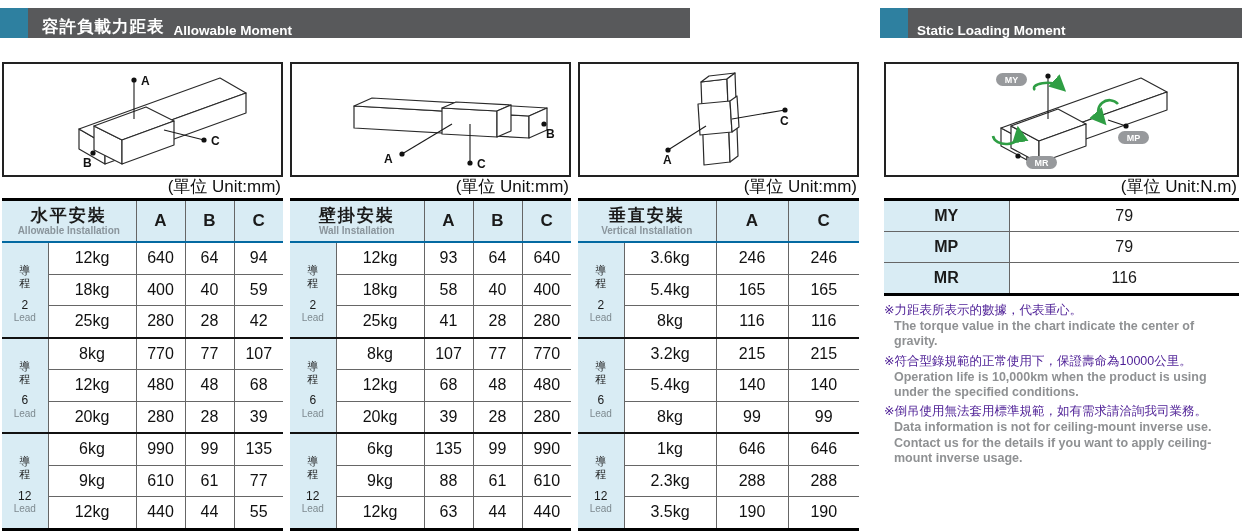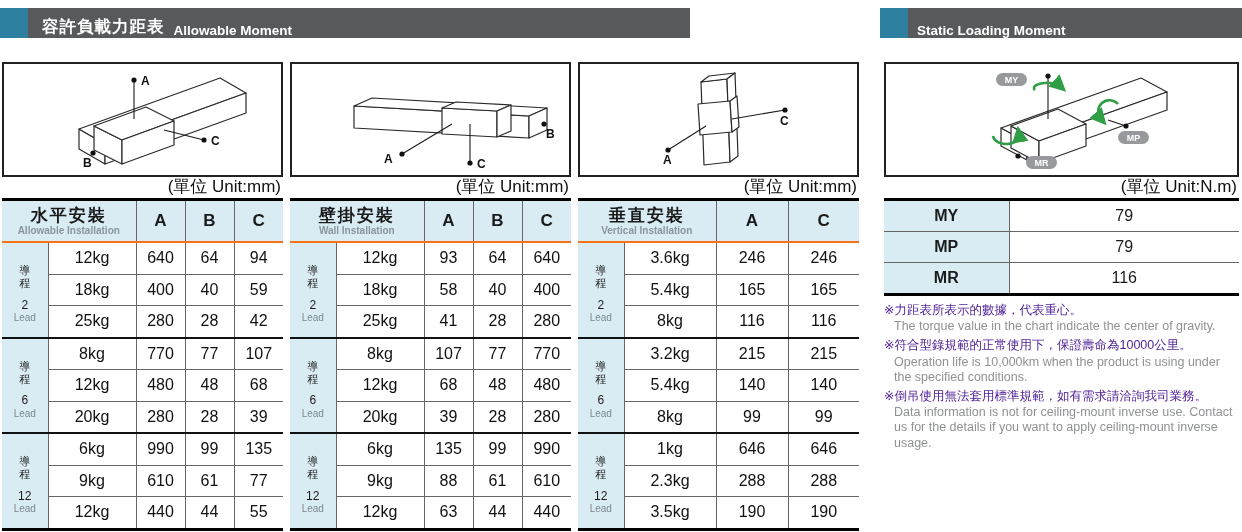--- a/index.html
+++ b/index.html
@@ -31,7 +31,7 @@
   .dtable th,.dtable td,.stable th,.stable td{border:1px solid #666;text-align:center;vertical-align:middle;padding:0;}
   .dtable tr > *:first-child,.stable tr > *:first-child{border-left:none;}
   .dtable tr > *:last-child,.stable tr > *:last-child{border-right:none;}
-  .dtable thead th{background:#d9ecf4;border-bottom:2px solid #f97316;height:40px;}
+  .dtable thead th{background:#d9ecf4;border-bottom:2px solid #0369a1;height:40px;}
   .thead-title .tt-zh{font-size:17px;font-weight:bold;letter-spacing:2px;line-height:1.15;}
   .thead-title .tt-en{font-size:10px;color:#8a959c;line-height:1.1;}
   .col-letter{font-size:17px;font-weight:bold;}

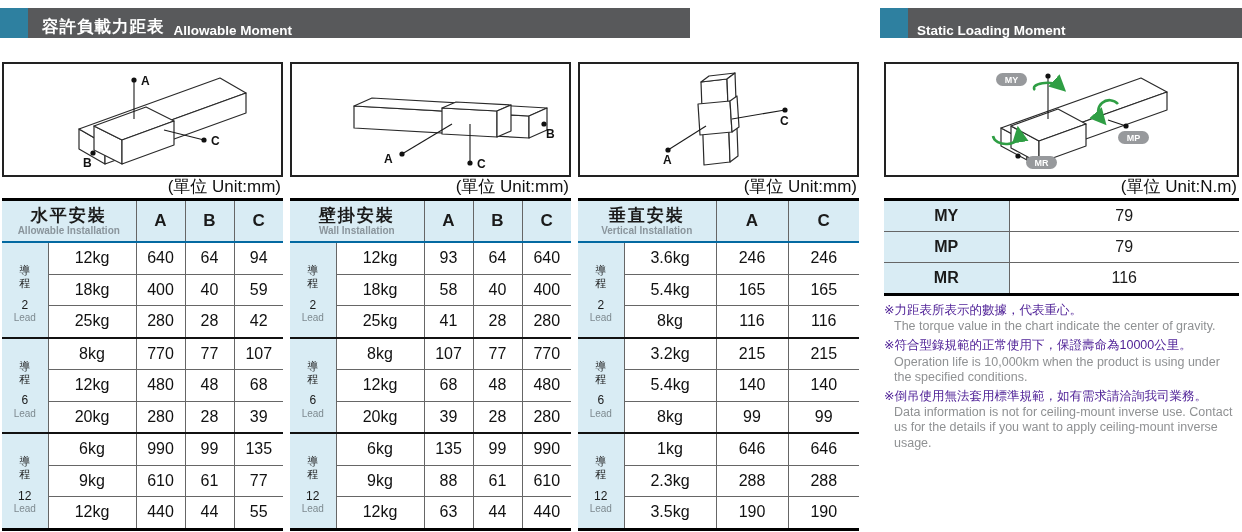--- a/index.html
+++ b/index.html
@@ -51,7 +51,7 @@
   .notes{margin-top:5px;}
   .note{margin-bottom:2px;}
   .note-zh{color:#4c1d95;font-size:12.5px;line-height:1.45;}
-  .note-en{color:#8f9193;font-size:12.5px;line-height:1.22;padding-left:10px;margin-bottom:2px;}
+  .note-en{color:#8f9193;font-size:12.5px;line-height:1.22;padding-left:10px;margin-bottom:2px;font-weight:bold;}
 
   
   .lineart{stroke:#2a2a2a;stroke-width:1.2;fill:#fff;stroke-linejoin:round;}

